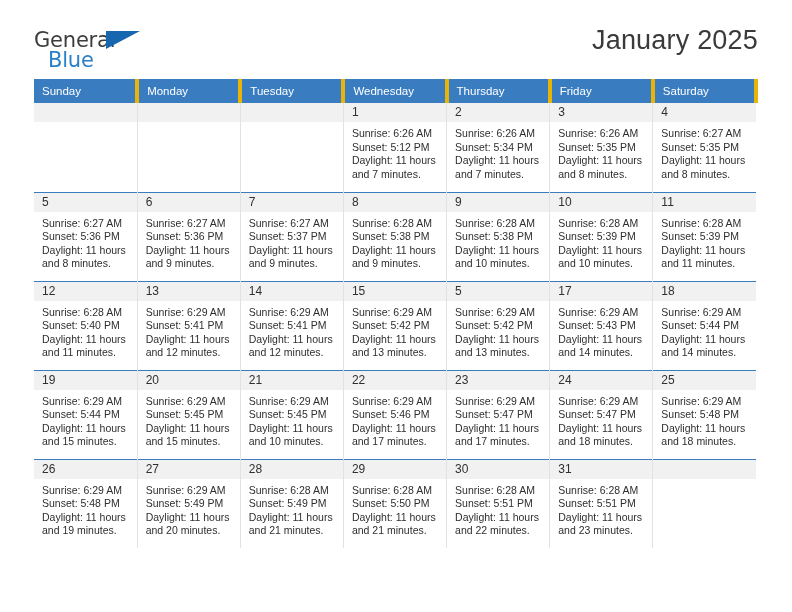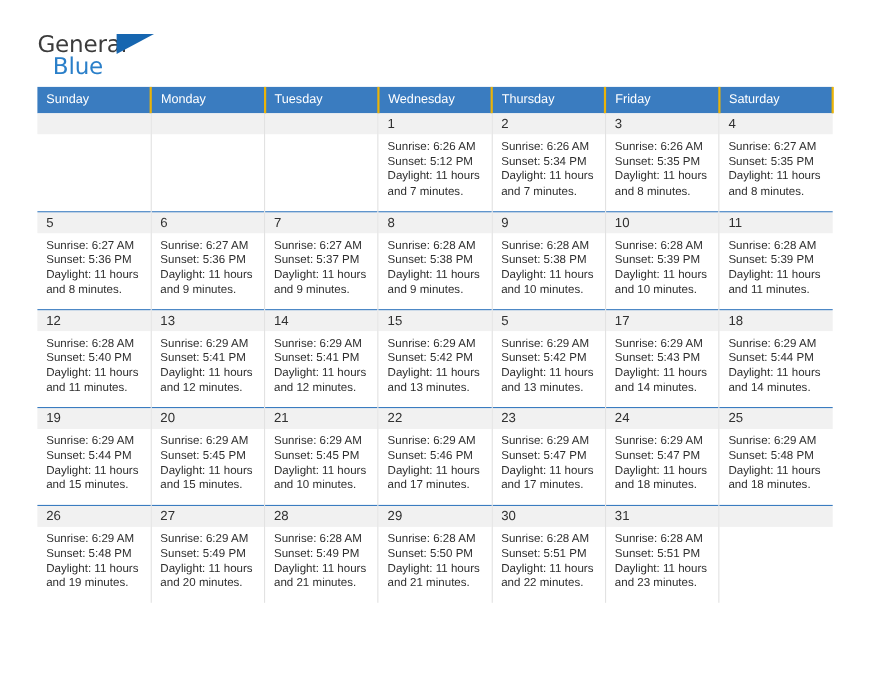--- a/index.html
+++ b/index.html
@@ -146,6 +146,7 @@
     </div>
 
     <div class="titles">
+      <div class="title">January 2025</div>
     </div>
 
   </div>

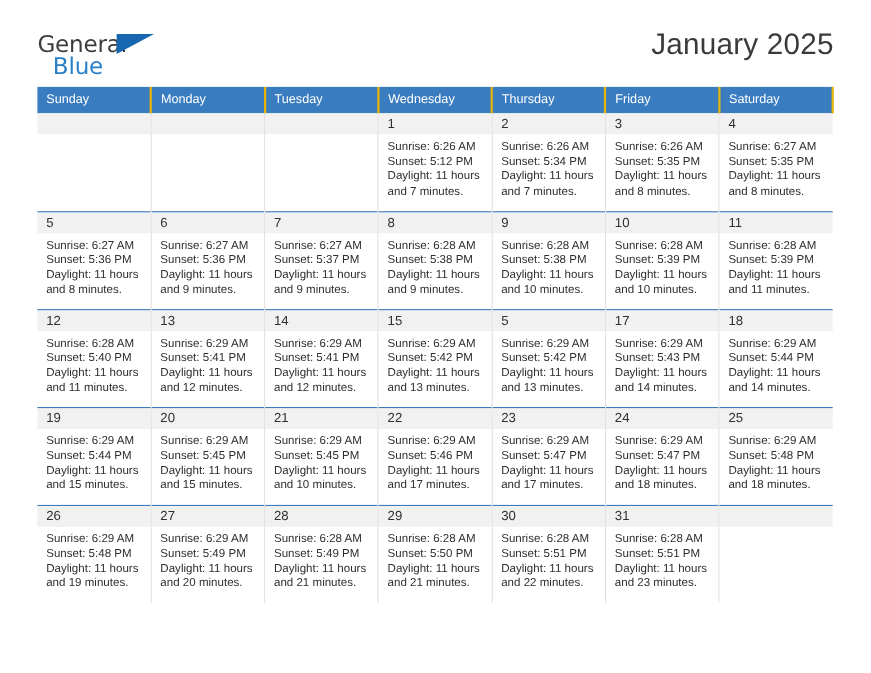--- a/index.html
+++ b/index.html
@@ -100,7 +100,7 @@
     padding: 6px 0 6px 8px;
     height: 21px;
     box-sizing: border-box;
-    border-right: 2px solid #eab308;
+    border-right: 4px solid #eab308;
   }
   .cal td {
     vertical-align: top;

